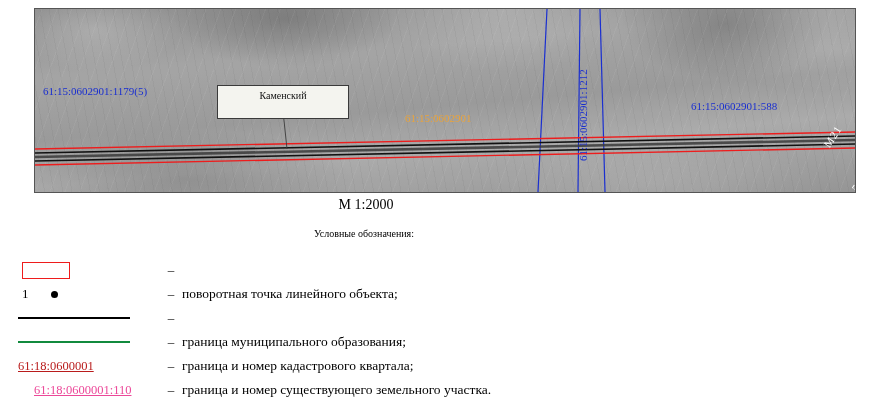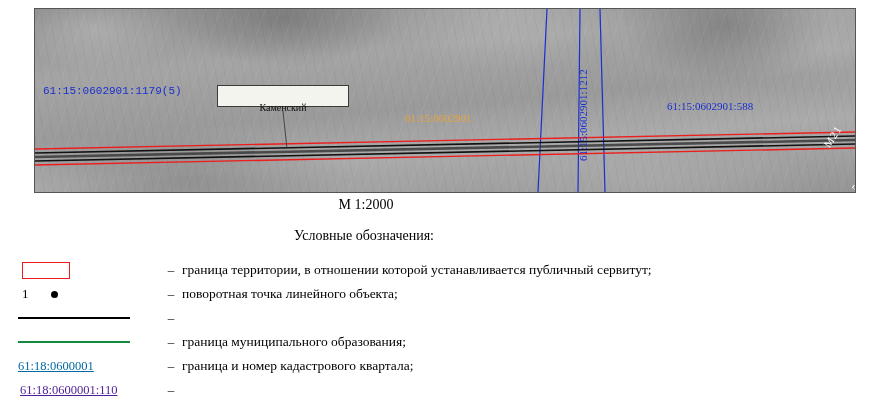--- a/index.html
+++ b/index.html
@@ -228,7 +228,7 @@
     <div>Каменский</div>
   </div>
 
-  <div class="map-label lbl-blue" style="left:8px; top:76px;font-family:Liberation Mono, monospace;">61:15:0602901:1179(5)</div>
+  <div class="map-label lbl-blue" style="left:8px; top:76px;">61:15:0602901:1179(5)</div>
 
   <div class="map-label lbl-orange" style="left:370px; top:103px;text-align:right;">61:15:0602901</div>
 

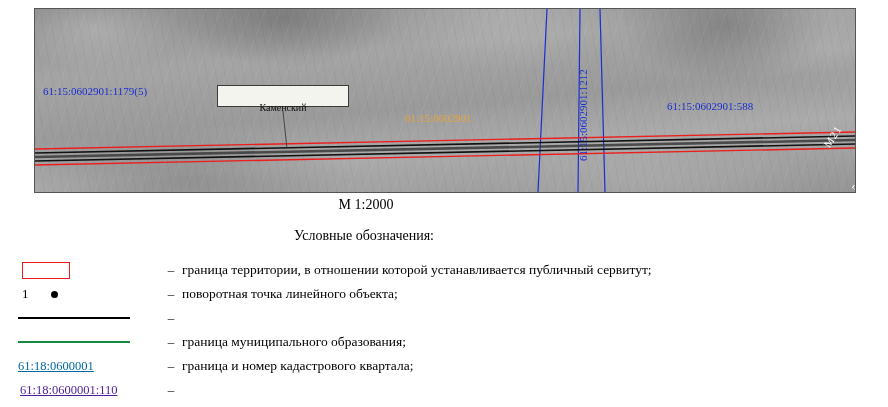--- a/index.html
+++ b/index.html
@@ -80,13 +80,13 @@
     left: 182px;
     top: 76px;
     width: 132px;
-    height: 22px;
+    height: 34px;
     background: #f4f4ef;
     border: 1px solid #3a3a3a;
     text-align: center;
     font-size: 10px;
     line-height: 13px;
-    padding-top: 15px;
+    padding-top: 3px;
     box-sizing: border-box;
     color: #111111;
   }

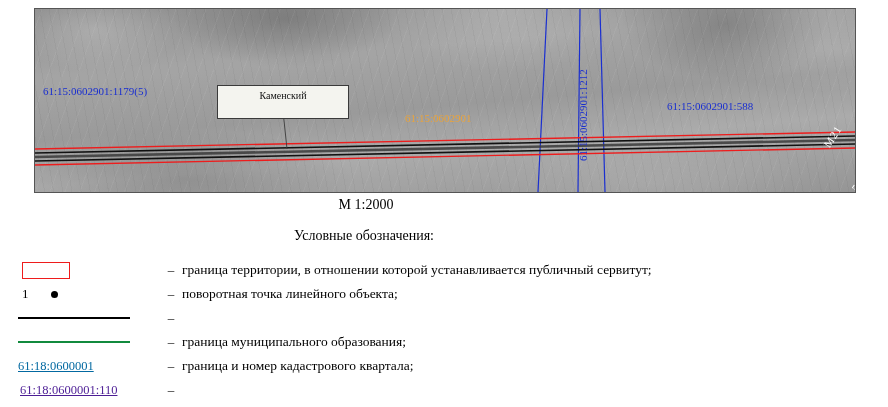--- a/index.html
+++ b/index.html
@@ -234,7 +234,7 @@
 
   <div class="map-label lbl-blue lbl-vert" style="left:542px; top:152px;">61:15:0602901:1212</div>
 
-  <div class="map-label lbl-blue" style="left:632px; top:91px;">61:15:0602901:588</div>
+  <div class="map-label lbl-blue" style="left:656px; top:91px;">61:15:0602901:588</div>
 
   <div class="map-label lbl-rot-diag" style="left:786px; top:134px;">М21</div>
 

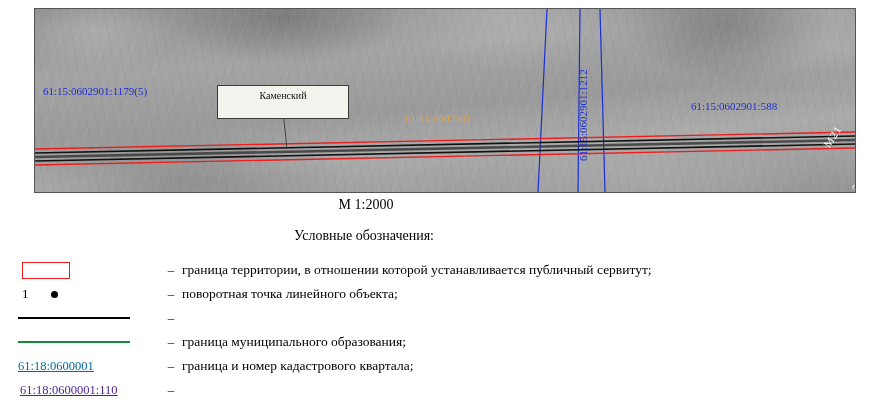--- a/index.html
+++ b/index.html
@@ -108,7 +108,7 @@
     top: 228px;
     width: 728px;
     text-align: center;
-    font-size: 14px;
+    font-size: 10px;
   }
 
   #legend {

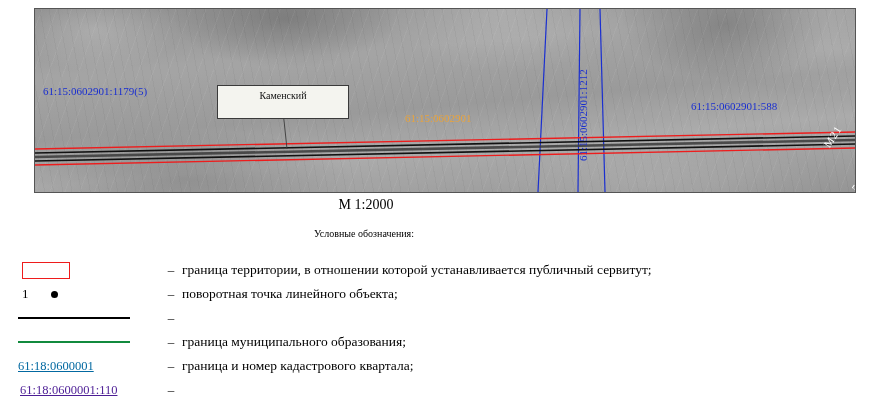--- a/index.html
+++ b/index.html
@@ -252,7 +252,6 @@
       <div class="sym-rect"></div>
     </div>
     <div class="legend-dash">–</div>
-    <div class="legend-text">граница территории, в отношении которой устанавливается публичный сервитут;</div>
   </div>
 
   <div class="legend-row">

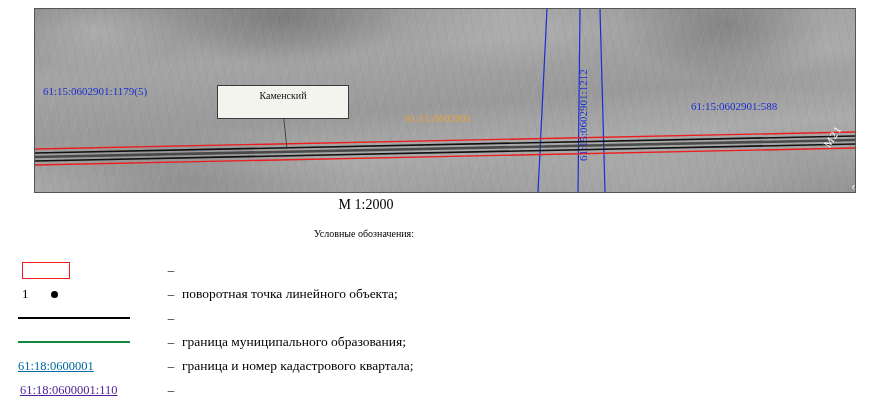--- a/index.html
+++ b/index.html
@@ -177,7 +177,7 @@
     margin-left: 2px;
   }
   .sym-orange-text {
-    color: #0369a1;
+    color: #b91c1c;
     font-size: 12.5px;
     text-decoration: underline;
     margin-left: 2px;

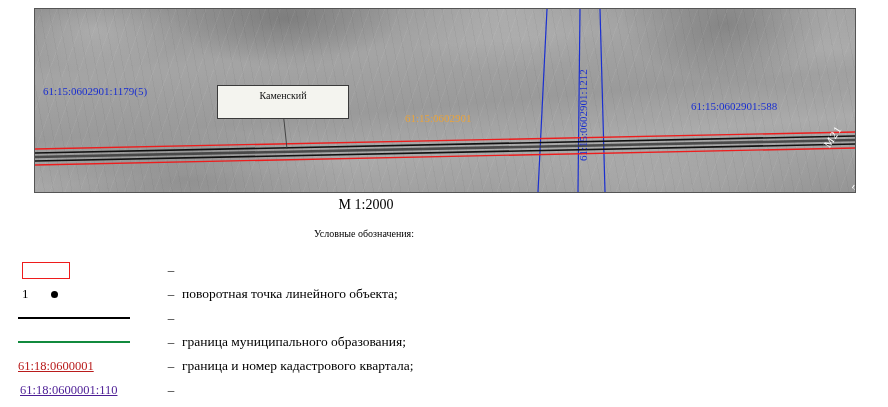--- a/index.html
+++ b/index.html
@@ -184,10 +184,10 @@
     font-family: "Liberation Serif", serif;
   }
   .sym-blue-text {
-    color: #4c1d95;
+    color: #ec4899;
     font-size: 12.5px;
     text-decoration: underline;
-    margin-left: 4px;
+    margin-left: 18px;
     font-family: "Liberation Serif", serif;
   }
 </style>

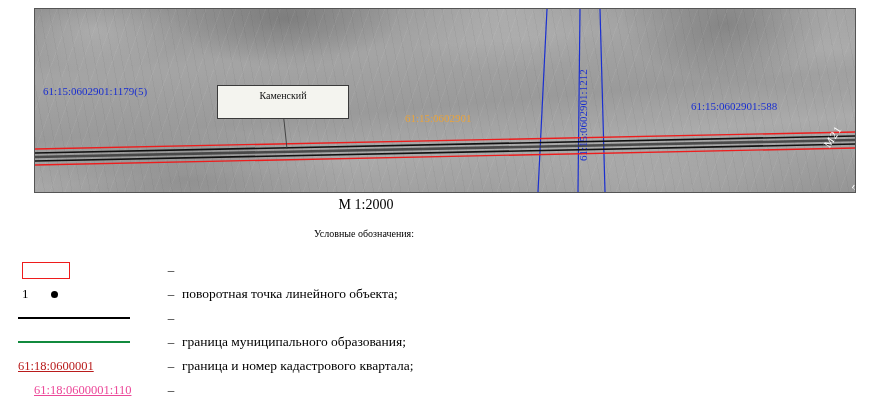--- a/index.html
+++ b/index.html
@@ -293,6 +293,7 @@
       <span class="sym-blue-text">61:18:0600001:110</span>
     </div>
     <div class="legend-dash">–</div>
+    <div class="legend-text">граница и номер существующего земельного участка.</div>
   </div>
 
 </div>

